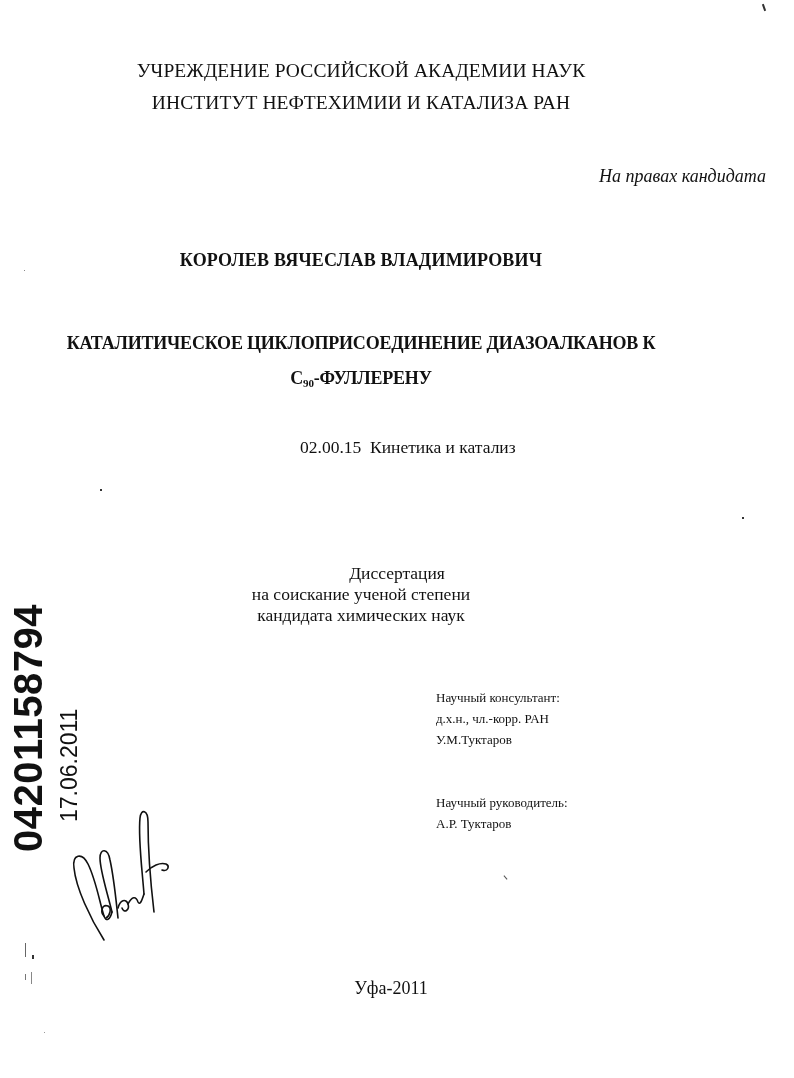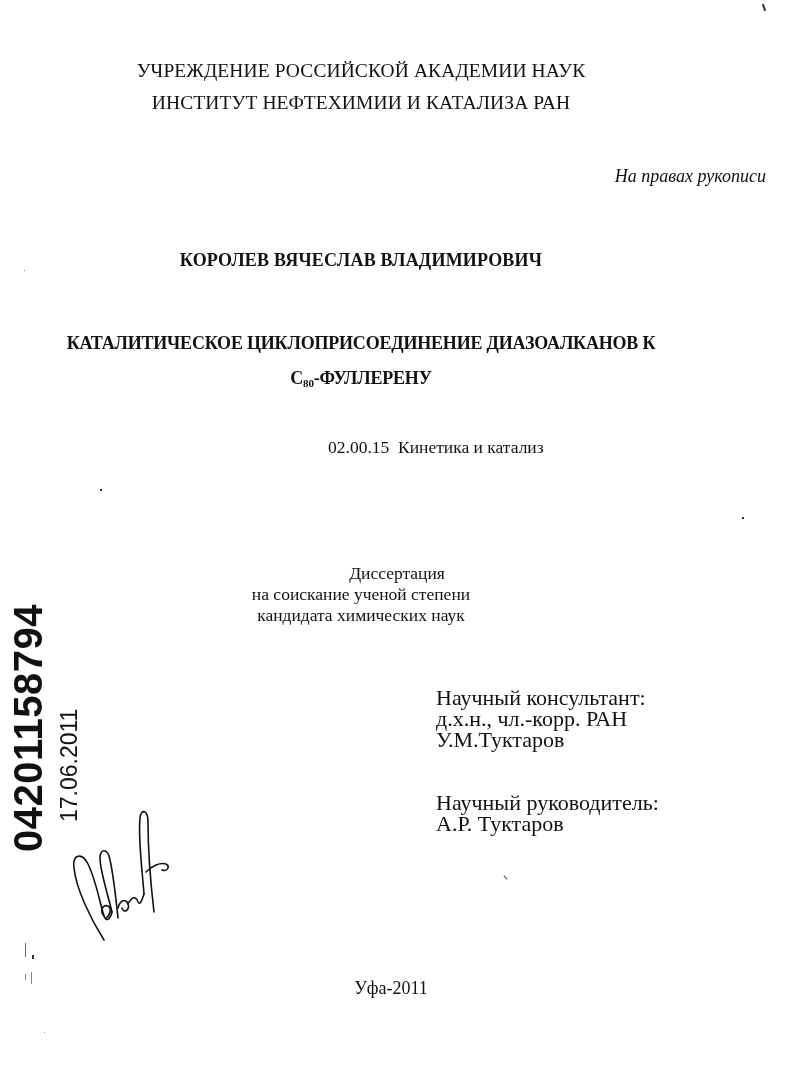--- a/index.html
+++ b/index.html
@@ -110,7 +110,7 @@
   <div class="center-line org" style="top:60px;">УЧРЕЖДЕНИЕ РОССИЙСКОЙ АКАДЕМИИ НАУК</div>
   <div class="center-line org" style="top:92px;">ИНСТИТУТ НЕФТЕХИМИИ И КАТАЛИЗА РАН</div>
 
-  <div class="abs manuscript">На правах рукописи</div>
+  <div class="abs manuscript">На правах кандидата</div>
 
   <div class="center-line author" style="top:250px;">КОРОЛЕВ ВЯЧЕСЛАВ ВЛАДИМИРОВИЧ</div>
 

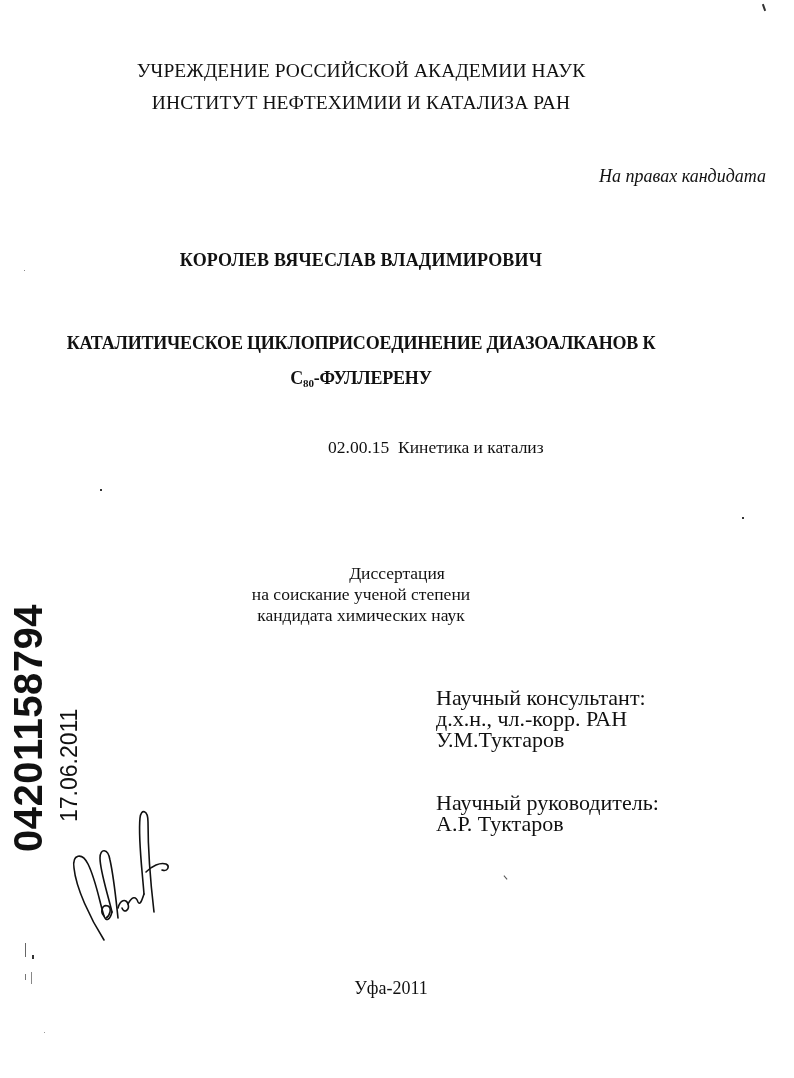--- a/index.html
+++ b/index.html
@@ -115,7 +115,7 @@
   <div class="center-line author" style="top:250px;">КОРОЛЕВ ВЯЧЕСЛАВ ВЛАДИМИРОВИЧ</div>
 
   <div class="center-line title" style="top:333px;">КАТАЛИТИЧЕСКОЕ ЦИКЛОПРИСОЕДИНЕНИЕ ДИАЗОАЛКАНОВ К</div>
-  <div class="center-line title" style="top:368px;"><span>С</span><sub>80</sub><span>-ФУЛЛЕРЕНУ</span></div>
+  <div class="center-line title" style="top:368px;"><span>С</span><sub>90</sub><span>-ФУЛЛЕРЕНУ</span></div>
 
   <div class="spec-block">
     <div style="white-space:pre;margin-left:28px;">02.00.15  Кинетика и катализ</div>

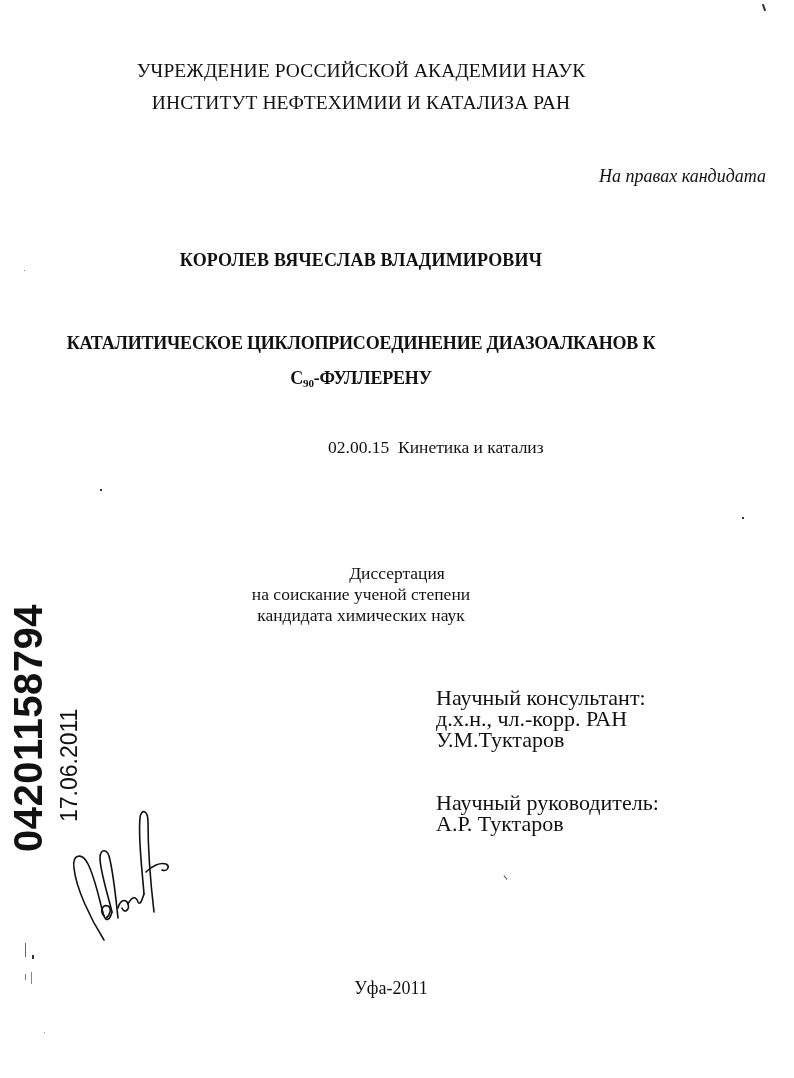--- a/index.html
+++ b/index.html
@@ -118,7 +118,7 @@
   <div class="center-line title" style="top:368px;"><span>С</span><sub>90</sub><span>-ФУЛЛЕРЕНУ</span></div>
 
   <div class="spec-block">
-    <div style="white-space:pre;margin-left:28px;">02.00.15  Кинетика и катализ</div>
+    <div style="white-space:pre;">02.00.15  Кинетика и катализ</div>
   </div>
 
   <div class="center-line diss" style="top:563px;padding-left:36px;">Диссертация</div>

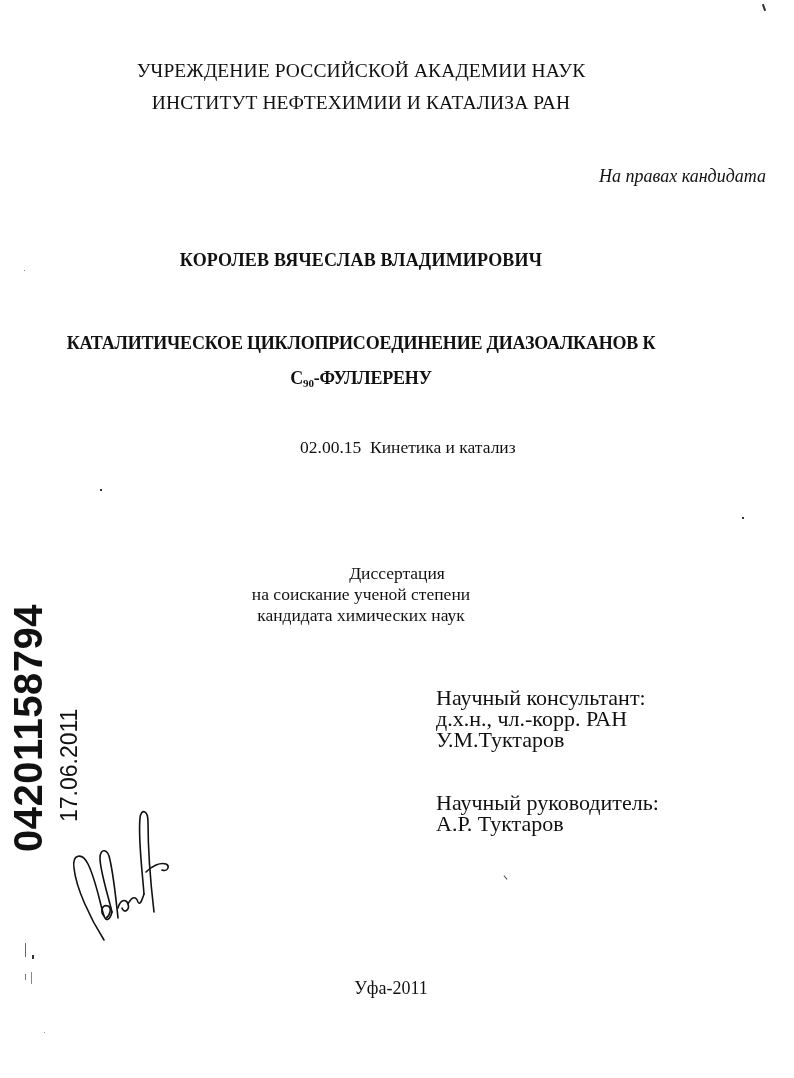--- a/index.html
+++ b/index.html
@@ -66,7 +66,7 @@
       position: absolute;
       left: 436px;
       font-family: "Liberation Serif", serif;
-      font-size: 22px;
+      font-size: 13px;
       line-height: 21px;
       white-space: nowrap;
     }

